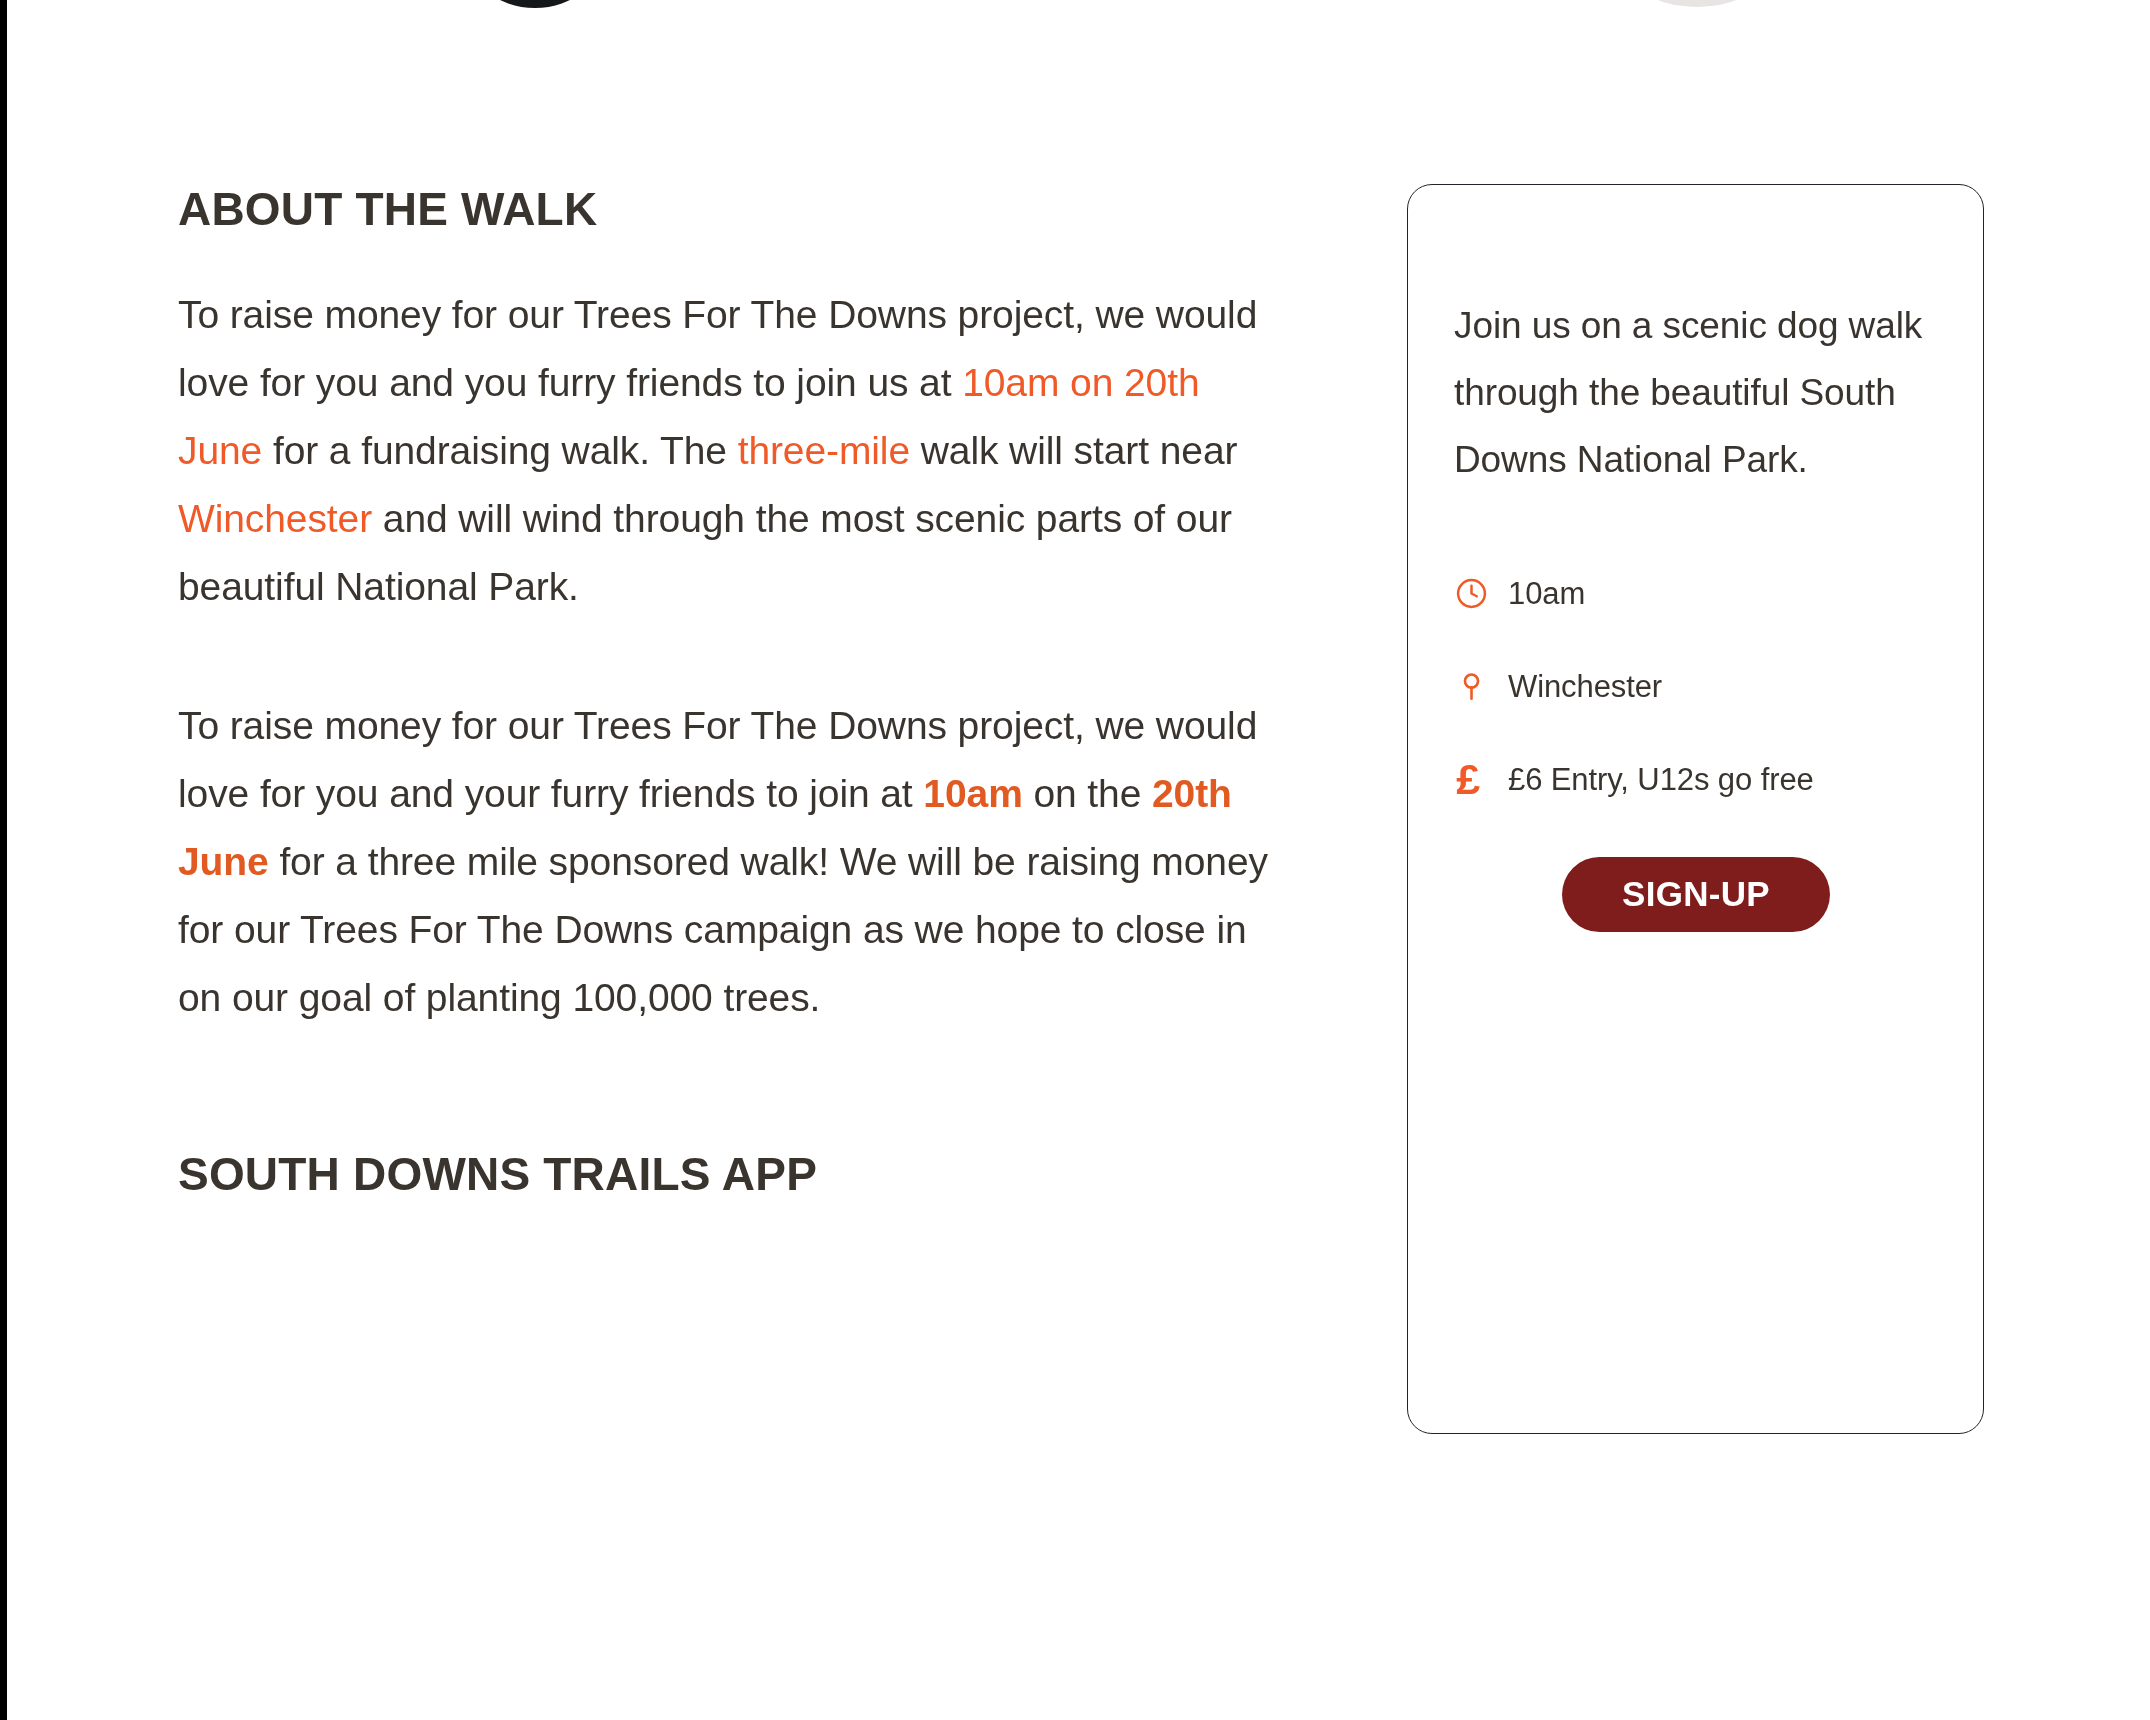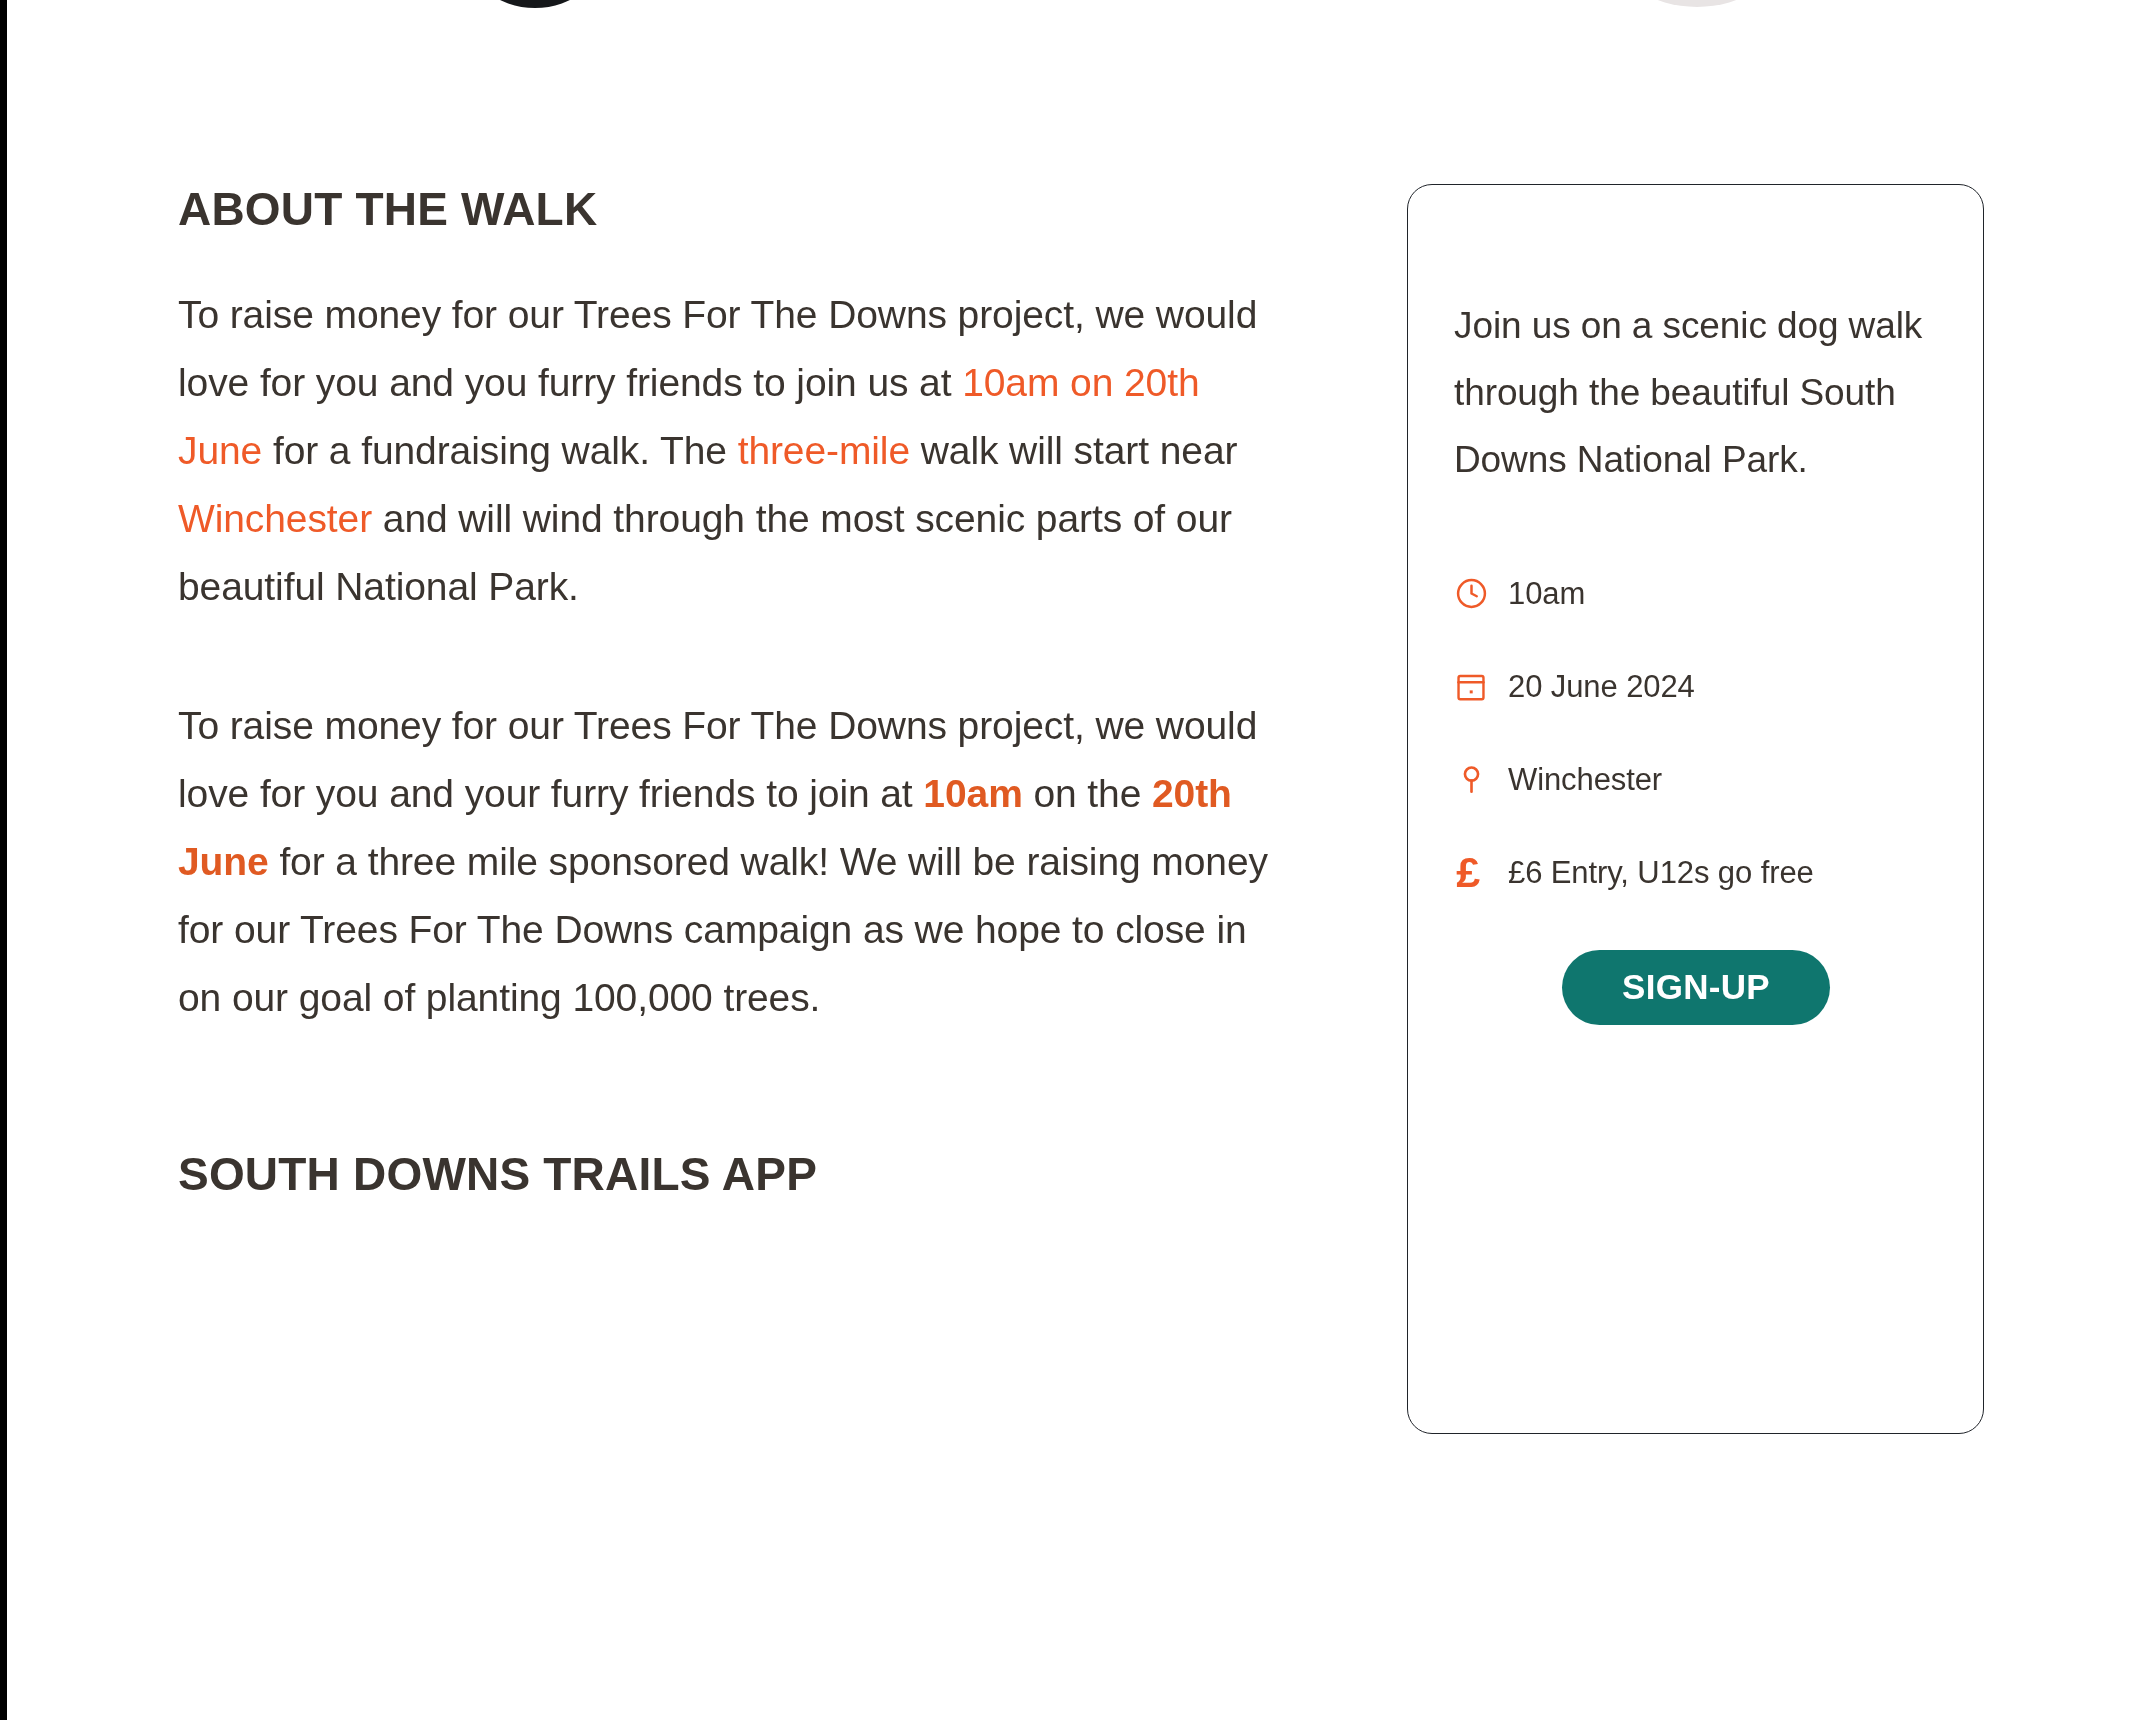--- a/index.html
+++ b/index.html
@@ -224,16 +224,6 @@
         <span class="detail-label">10am</span>
       </li>
 
-      <li class="detail-row">
-        <span class="detail-icon">
-          <svg width="34" height="34" viewBox="0 0 24 24" fill="none" stroke="currentColor" stroke-width="1.7" stroke-linecap="round" stroke-linejoin="round">
-            <rect x="3.2" y="4.2" width="17.6" height="16.4" rx="1.2"></rect>
-            <line x1="3.2" y1="8.6" x2="20.8" y2="8.6"></line>
-            <rect x="11.1" y="14.4" width="2.1" height="2.1" fill="currentColor" stroke="none"></rect>
-          </svg>
-        </span>
-        <span class="detail-label">20 June 2024</span>
-      </li>
 
       <li class="detail-row">
         <span class="detail-icon">

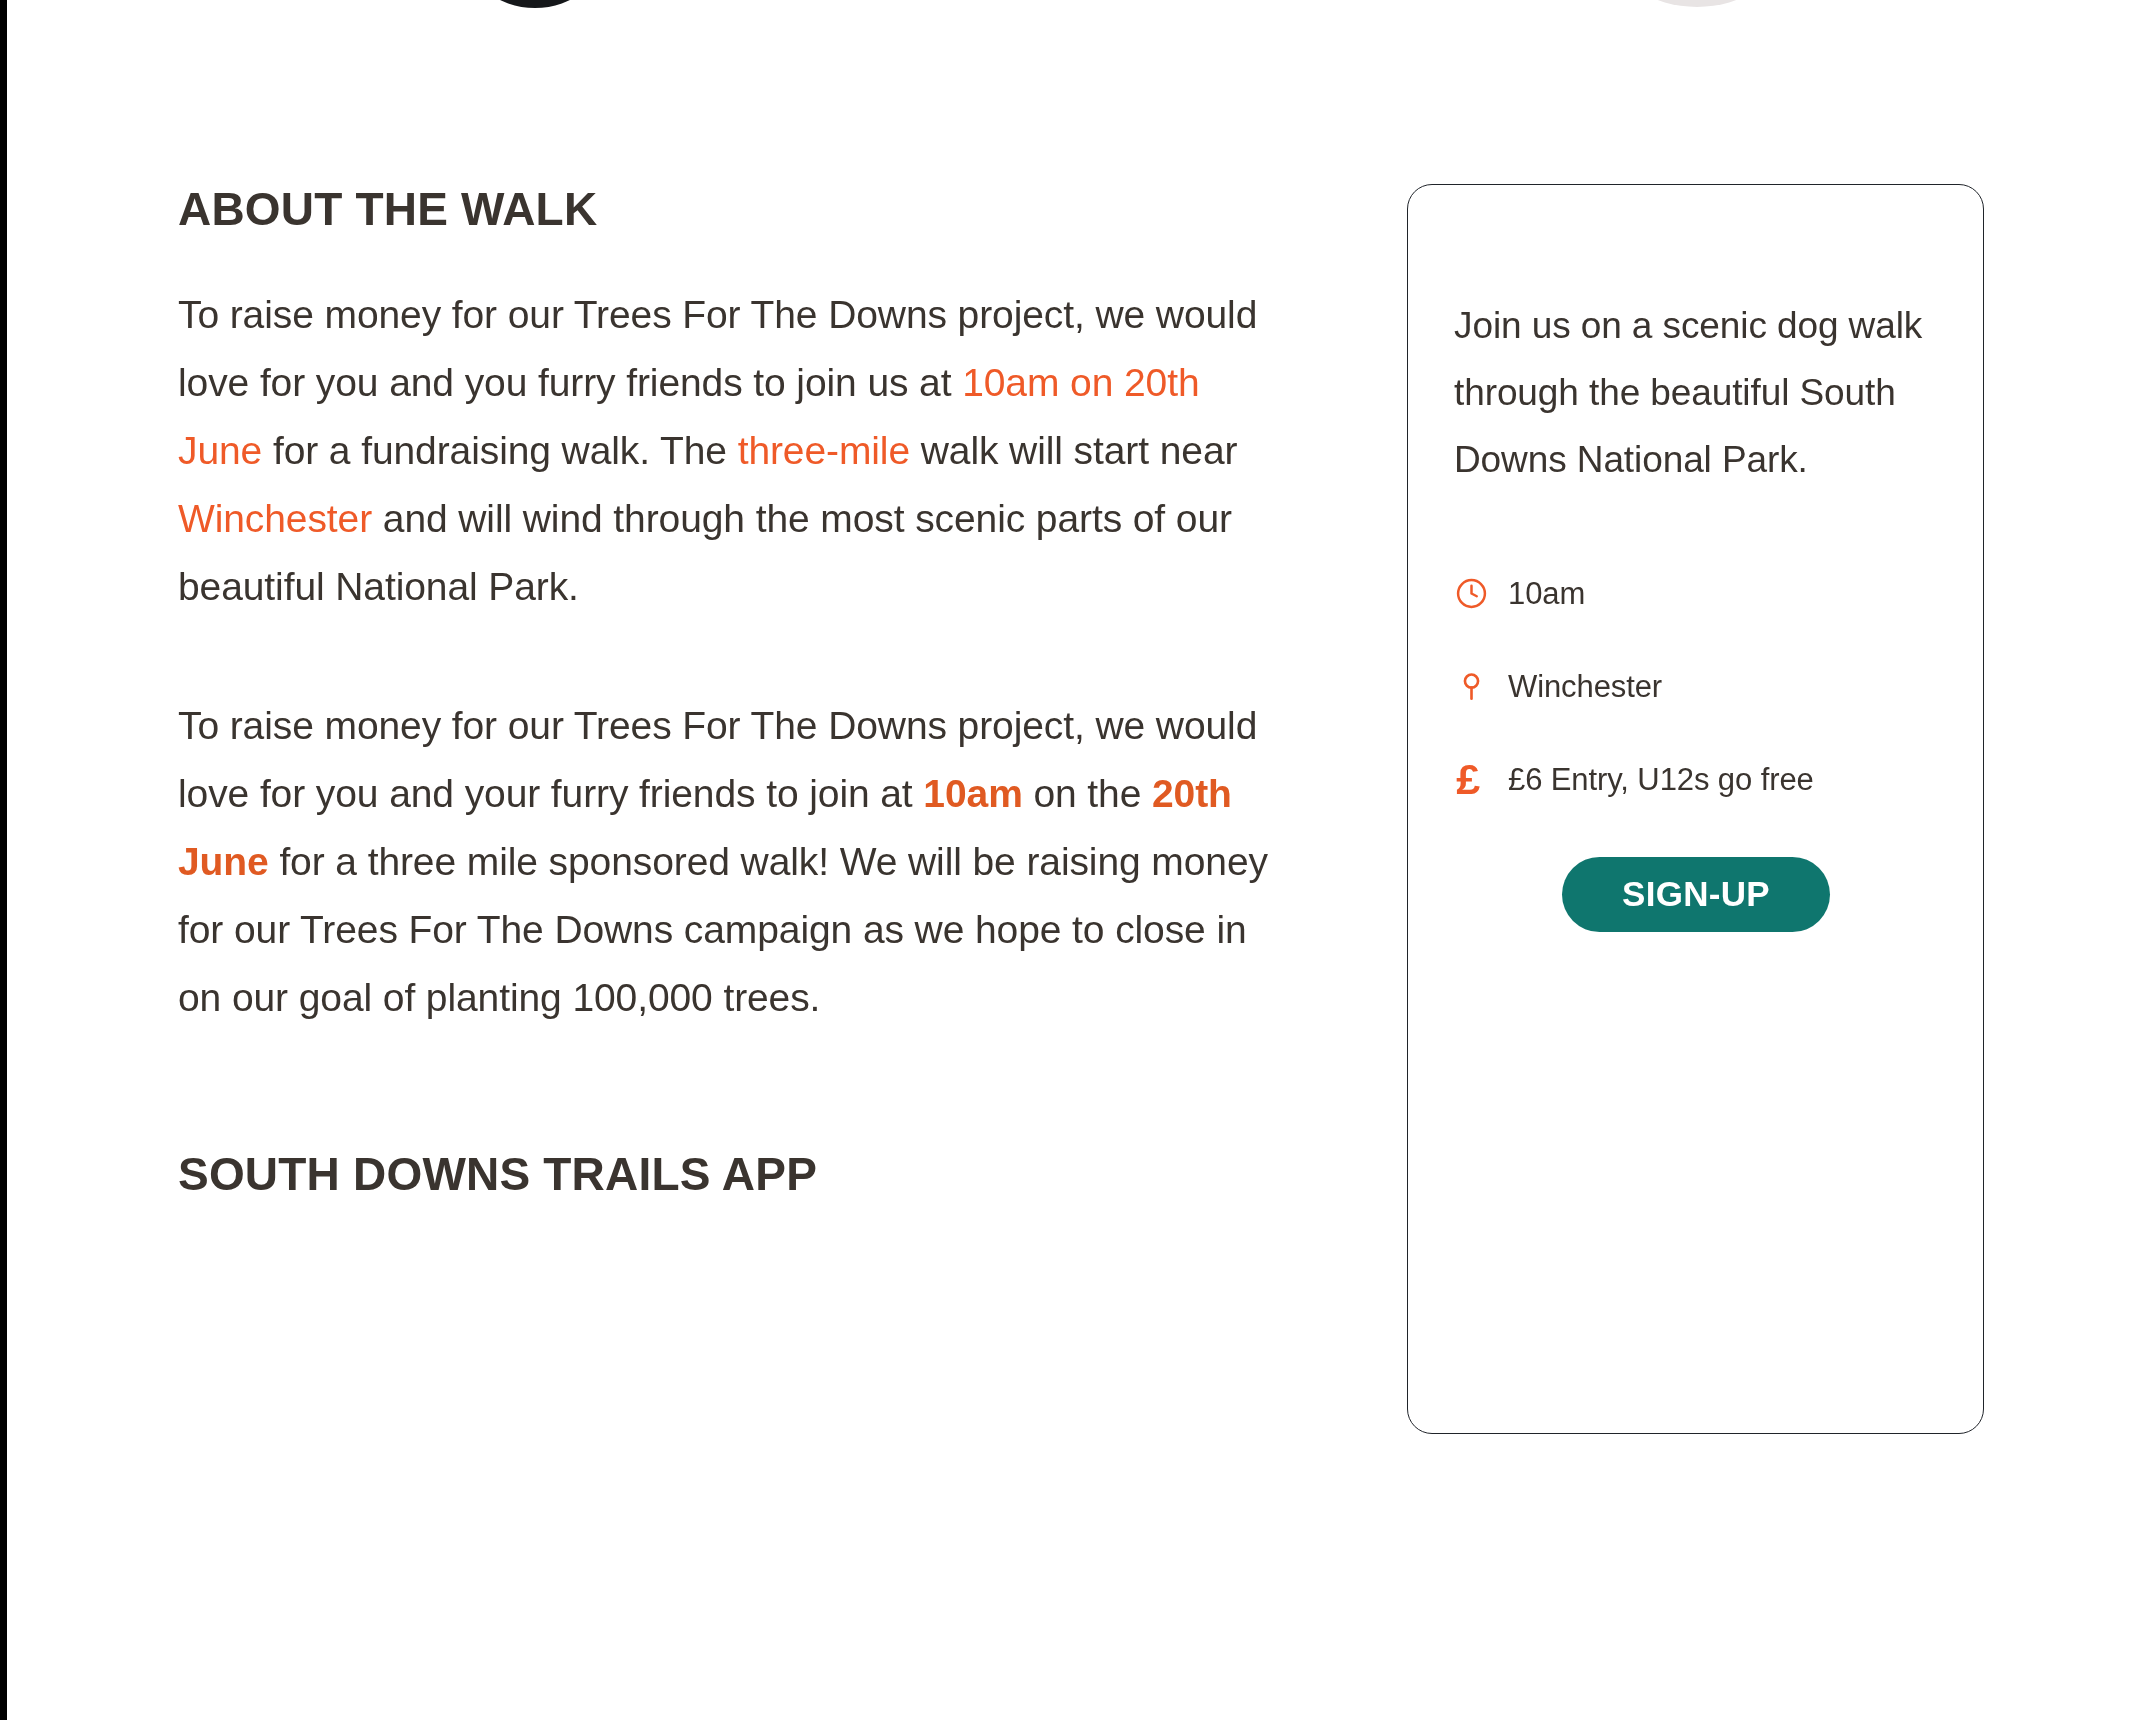--- a/index.html
+++ b/index.html
@@ -160,7 +160,7 @@
   }
 
   .signup-button {
-    background: #0f766e;
+    background: #7f1d1d;
     color: #ffffff;
     border: none;
     border-radius: 560px;

